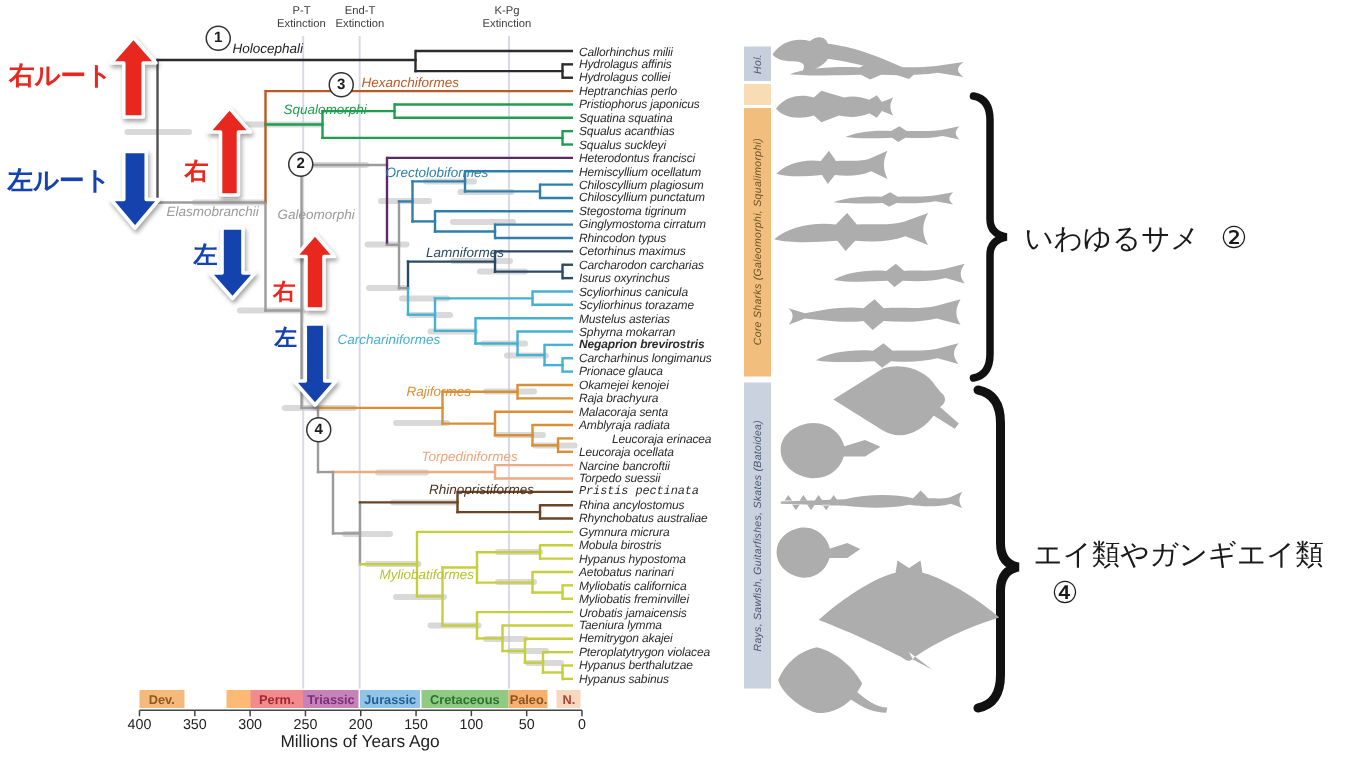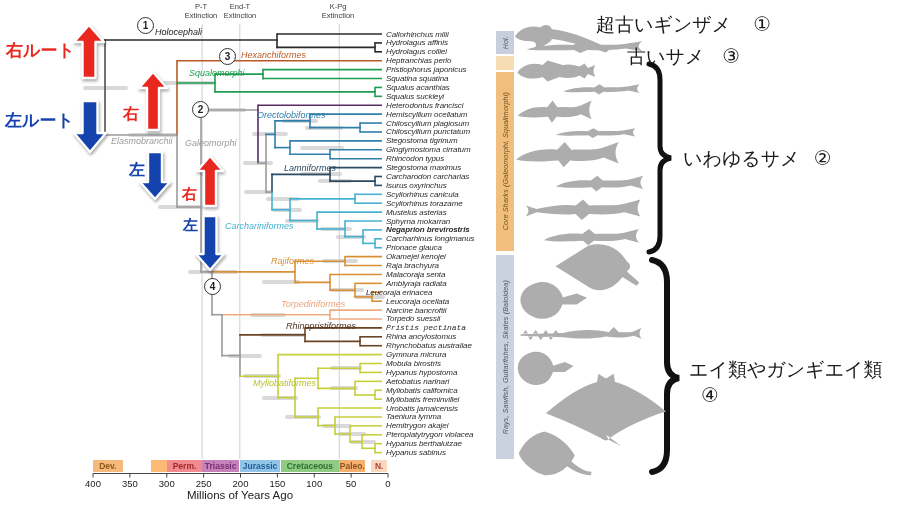--- a/index.html
+++ b/index.html
@@ -326,7 +326,6 @@
       <span>Rays, Sawfish, Guitarfishes, Skates (Batoidea)</span>
     </div>
 
-  <div class="jp jp1"><span>超古いギンザメ</span><span class="num">①</span></div>
   <div class="jp jp2"><span>古いサメ</span><span class="num">③</span></div>
   <div class="jp jp3"><span>いわゆるサメ</span><span class="num">②</span></div>
   <div class="jp jp4"><span>エイ類やガンギエイ類</span><span class="num">④</span></div>

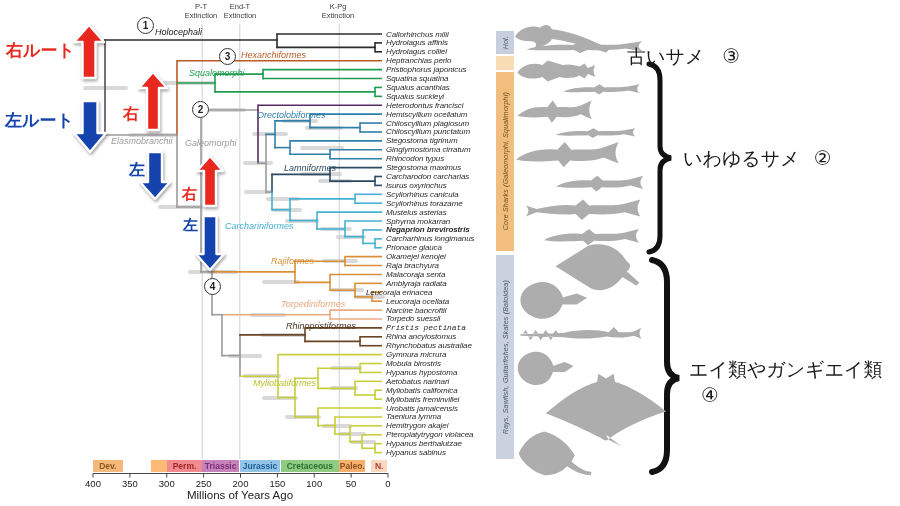--- a/index.html
+++ b/index.html
@@ -326,7 +326,6 @@
       <span>Rays, Sawfish, Guitarfishes, Skates (Batoidea)</span>
     </div>
 
-  <div class="jp jp2"><span>古いサメ</span><span class="num">③</span></div>
   <div class="jp jp3"><span>いわゆるサメ</span><span class="num">②</span></div>
   <div class="jp jp4"><span>エイ類やガンギエイ類</span><span class="num">④</span></div>
 

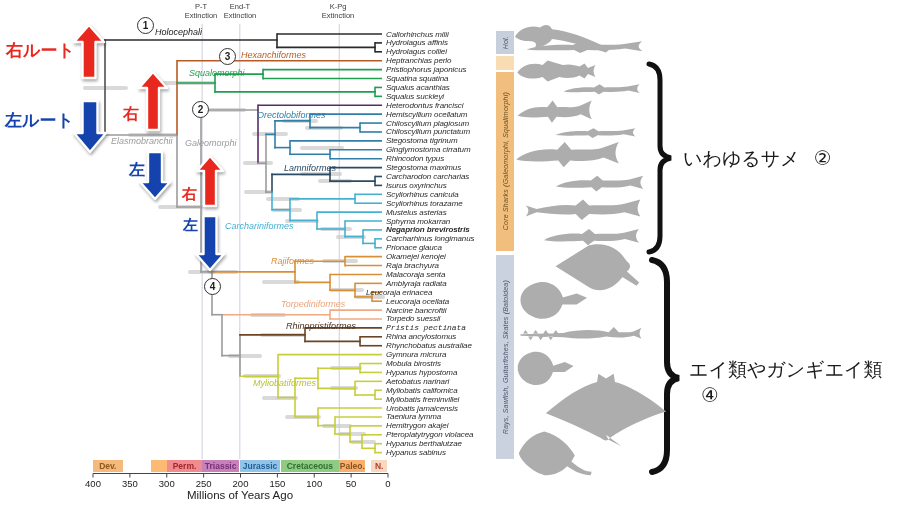--- a/index.html
+++ b/index.html
@@ -345,7 +345,7 @@
     <div class="sp" style="left: 386px; top: 137.372px;">Stegostoma tigrinum</div>
     <div class="sp" style="left: 386px; top: 146.278px;">Ginglymostoma cirratum</div>
     <div class="sp" style="left: 386px; top: 155.184px;">Rhincodon typus</div>
-    <div class="sp" style="left: 386px; top: 164.09px;">Stegostoma maximus</div>
+    <div class="sp" style="left: 386px; top: 164.09px;">Cetorhinus maximus</div>
     <div class="sp" style="left: 386px; top: 172.996px;">Carcharodon carcharias</div>
     <div class="sp" style="left: 386px; top: 181.902px;">Isurus oxyrinchus</div>
     <div class="sp" style="left: 386px; top: 190.808px;">Scyliorhinus canicula</div>

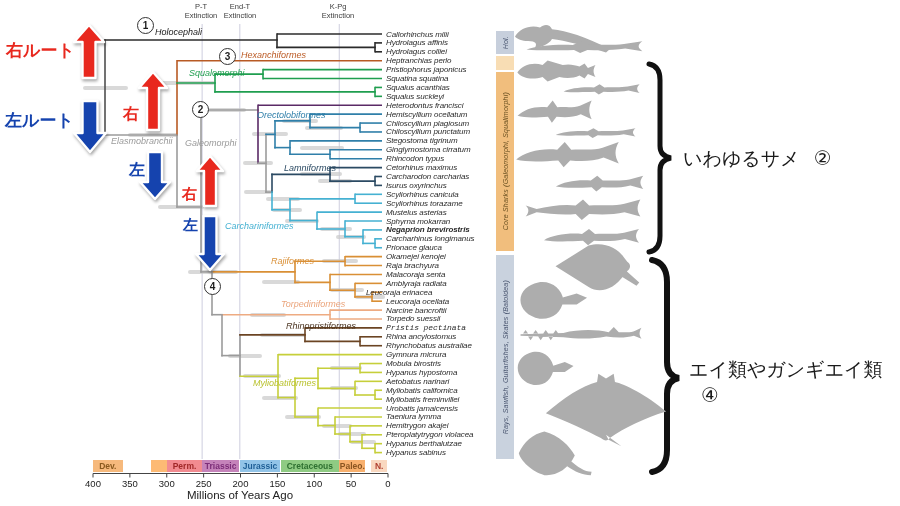--- a/index.html
+++ b/index.html
@@ -359,7 +359,7 @@
     <div class="sp" style="left: 386px; top: 262.056px;">Raja brachyura</div>
     <div class="sp" style="left: 386px; top: 270.962px;">Malacoraja senta</div>
     <div class="sp" style="left: 386px; top: 279.868px;">Amblyraja radiata</div>
-    <div class="sp" style="left: 366px; top: 288.774px; text-align: right;">Leucoraja erinacea</div>
+    <div class="sp" style="left: 408px; top: 288.774px; text-align: right;">Leucoraja erinacea</div>
     <div class="sp" style="left: 386px; top: 297.68px;">Leucoraja ocellata</div>
     <div class="sp" style="left: 386px; top: 306.586px;">Narcine bancroftii</div>
     <div class="sp" style="left: 386px; top: 315.492px;">Torpedo suessii</div>

